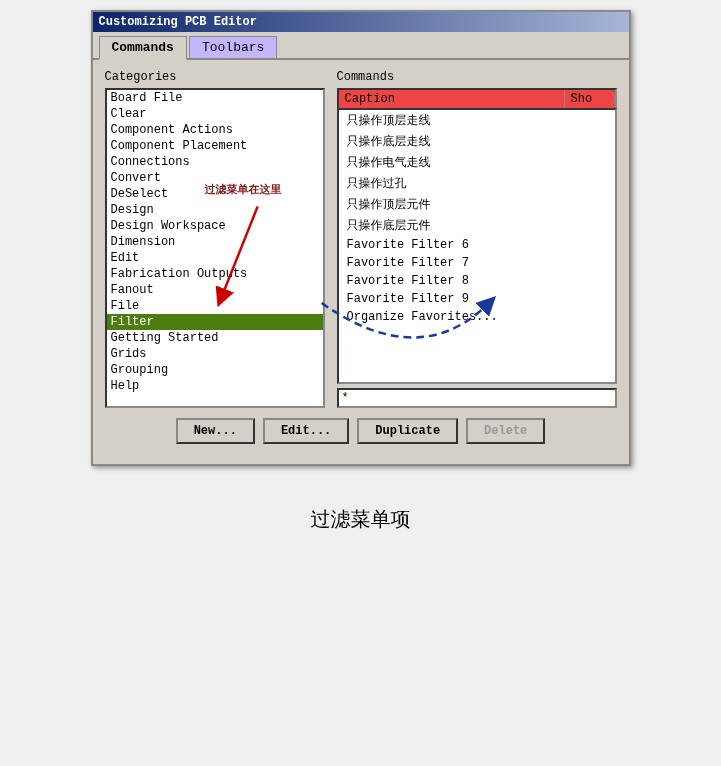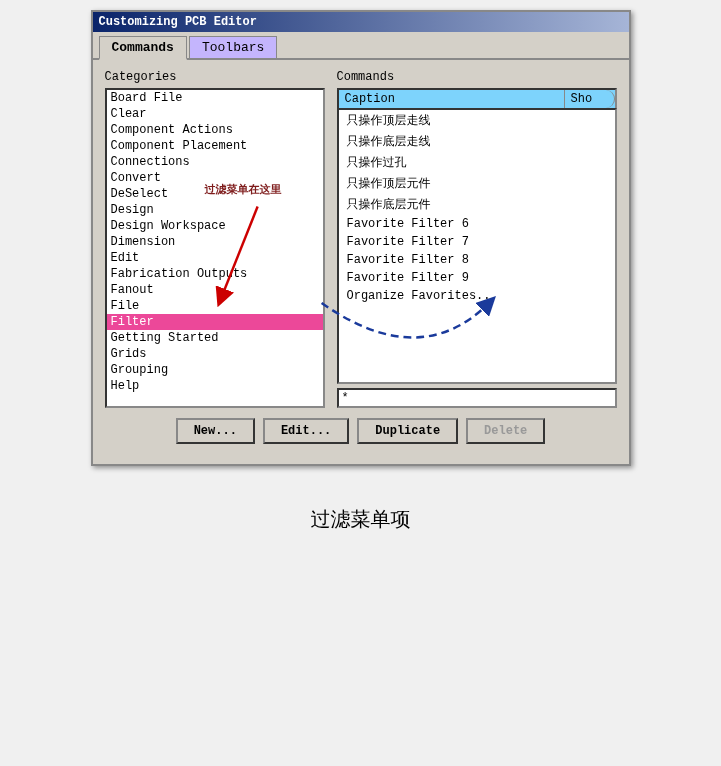--- a/index.html
+++ b/index.html
@@ -112,7 +112,7 @@
       display: flex;
       border: 2px inset #888;
       border-bottom: none;
-      background: #7dd3fc;
+      background: #ef4444;
     }
 
     .right-header-col {

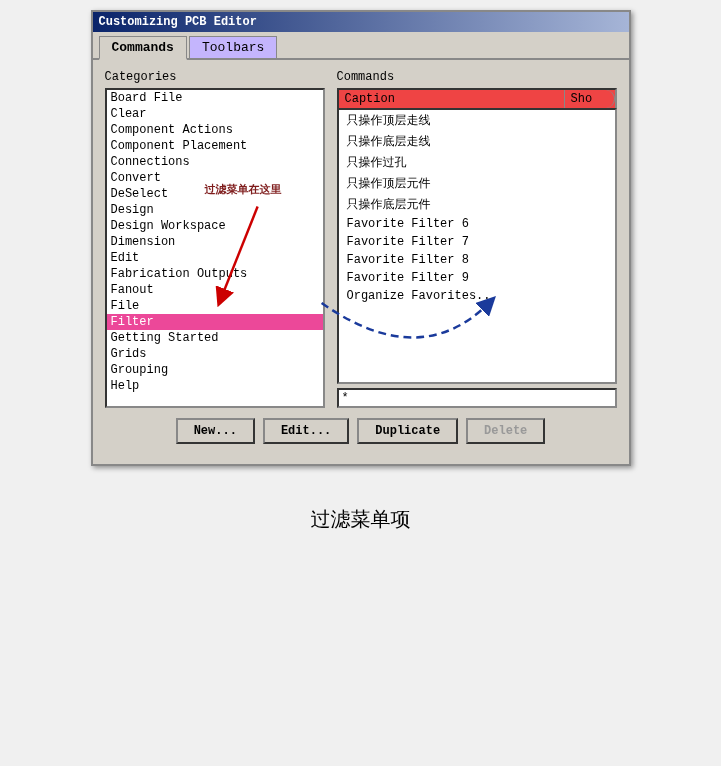--- a/index.html
+++ b/index.html
@@ -286,6 +286,7 @@
         <div class="right-list-box">
           <div class="right-list-item"><span>只操作顶层走线</span></div>
           <div class="right-list-item"><span>只操作底层走线</span></div>
+          <div class="right-list-item"><span>只操作电气走线</span></div>
           <div class="right-list-item"><span>只操作过孔</span></div>
           <div class="right-list-item"><span>只操作顶层元件</span></div>
           <div class="right-list-item"><span>只操作底层元件</span></div>

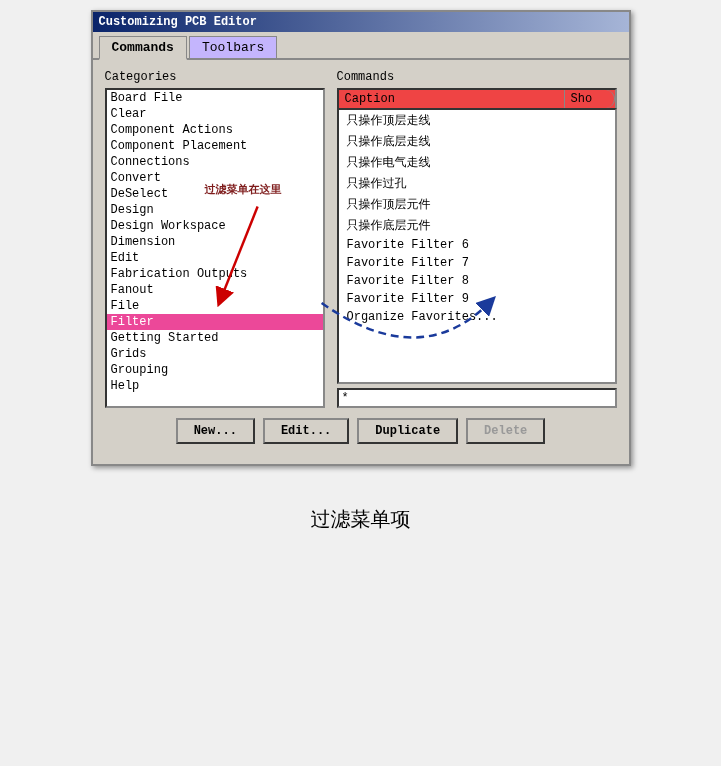--- a/index.html
+++ b/index.html
@@ -98,7 +98,7 @@
     }
 
     .list-item.selected {
-      background: #ec4899;
+      background: #4d7c0f;
       color: white;
     }
 

